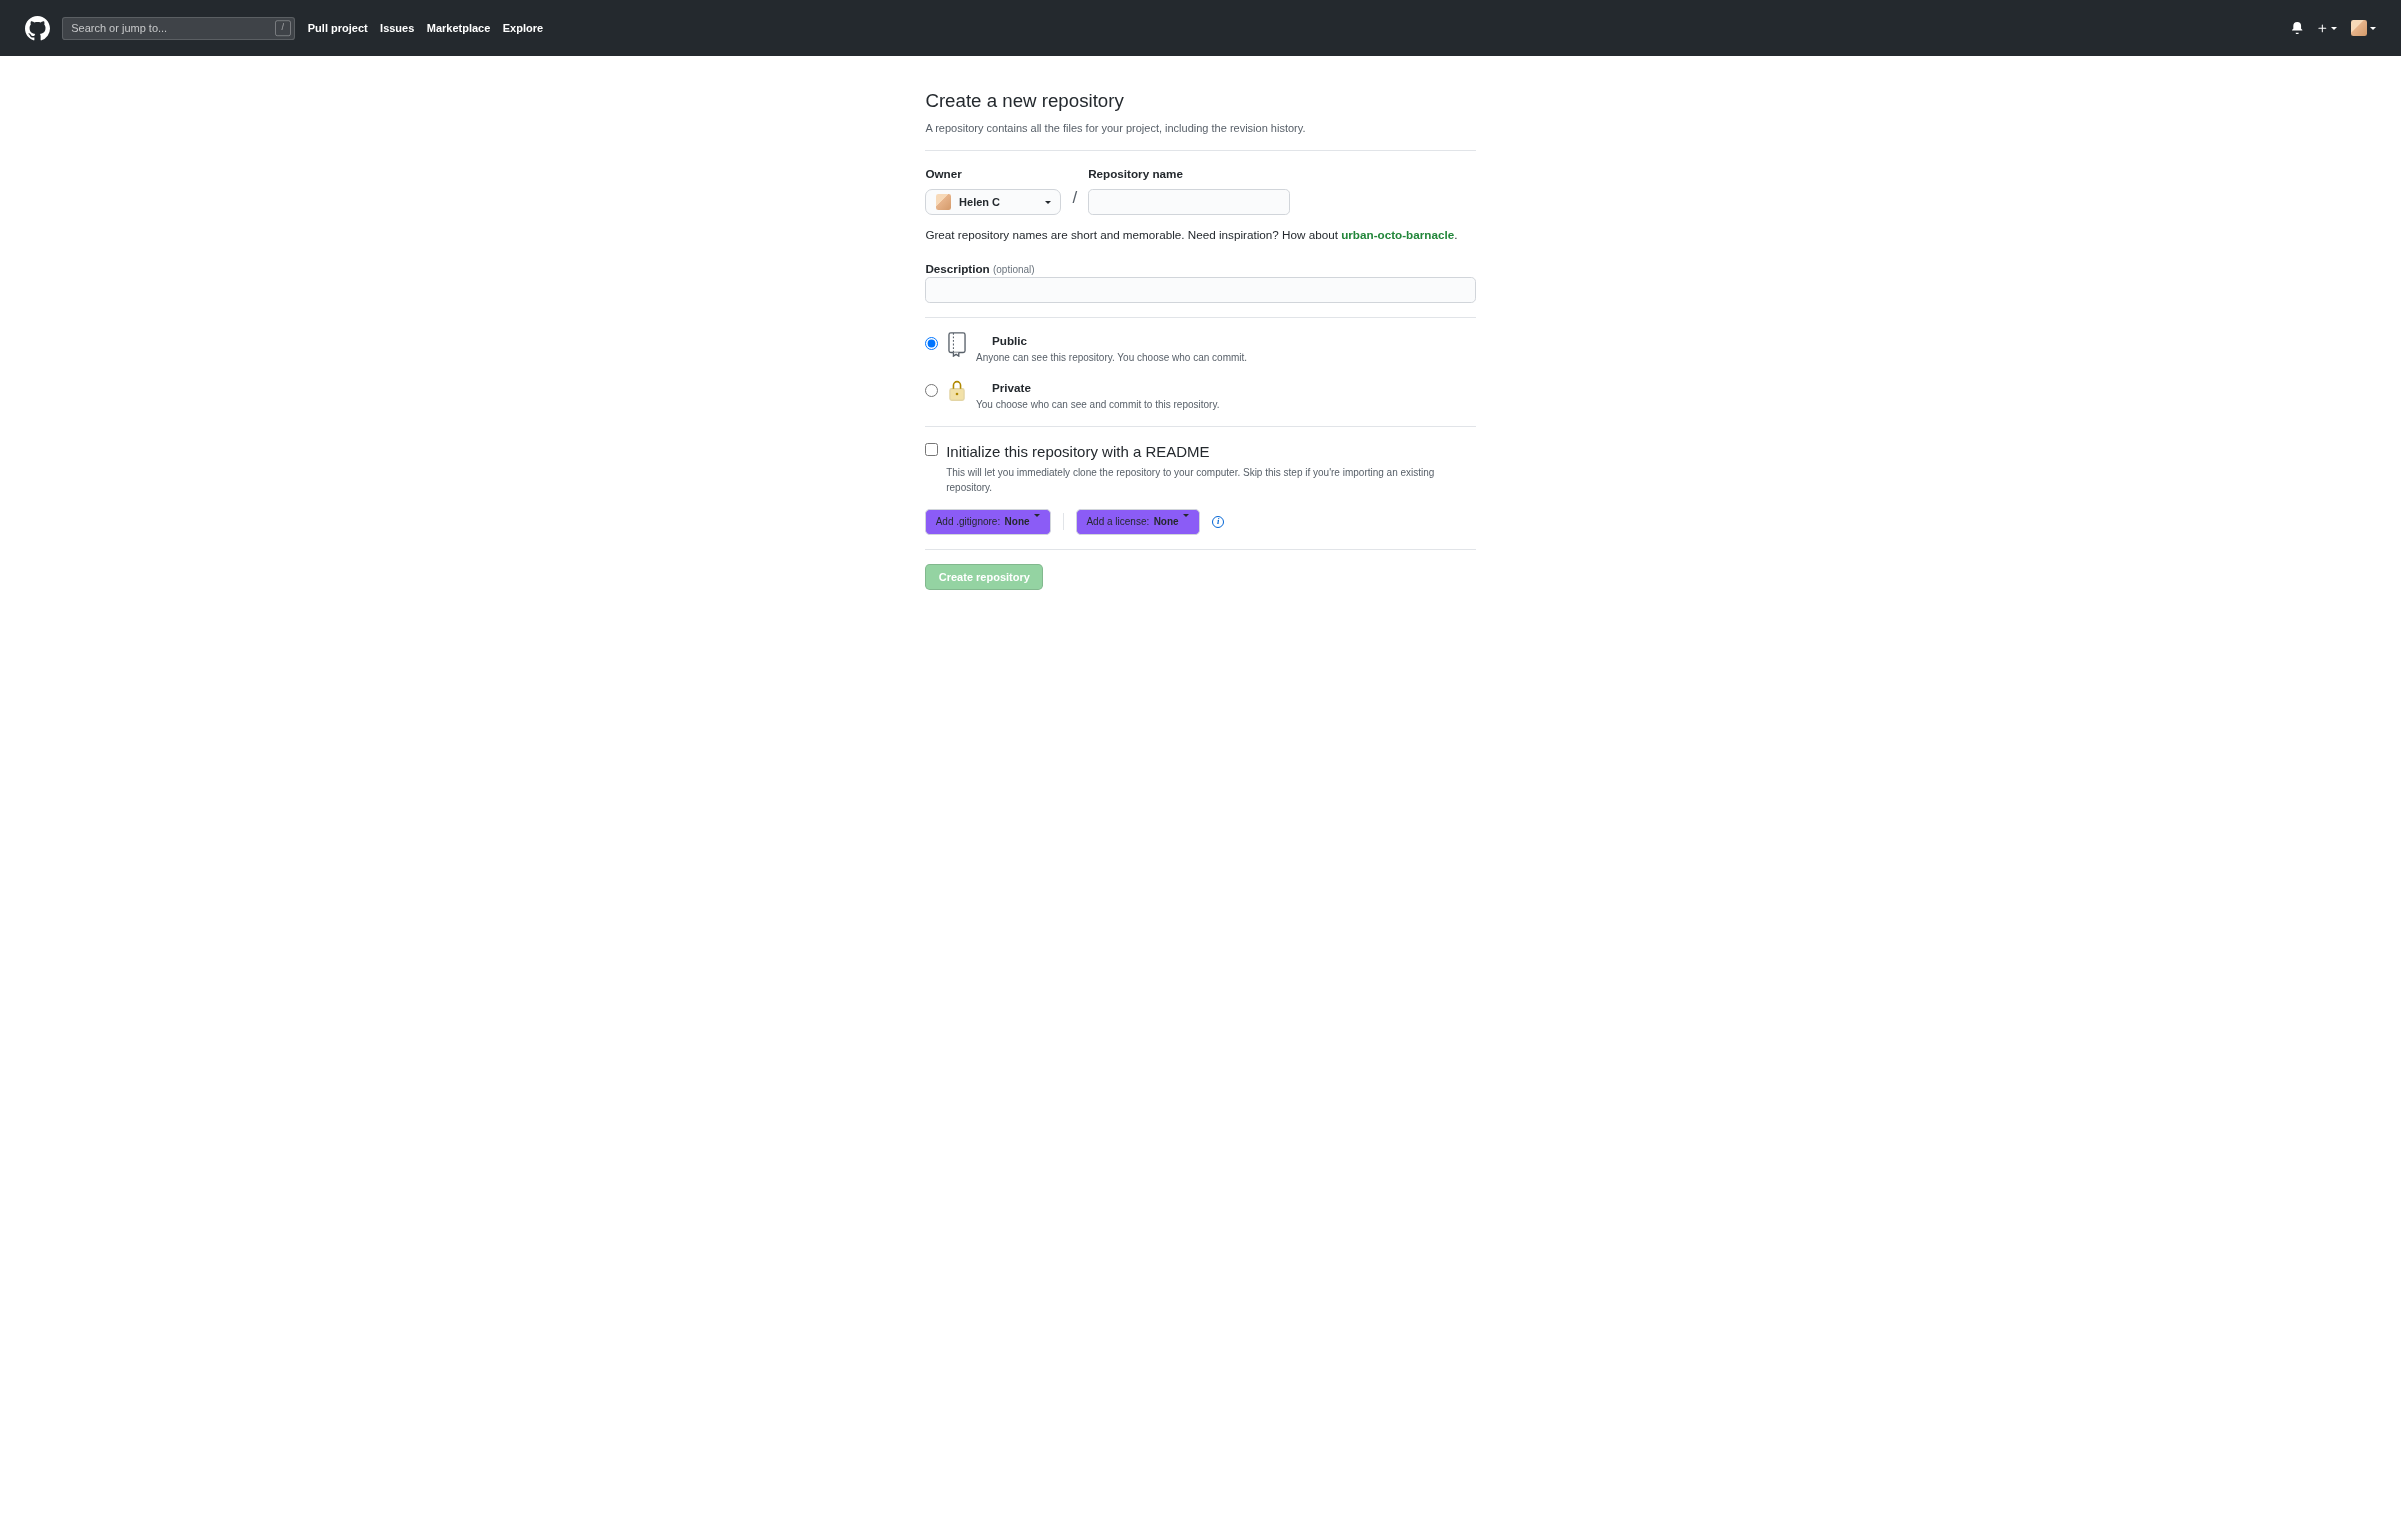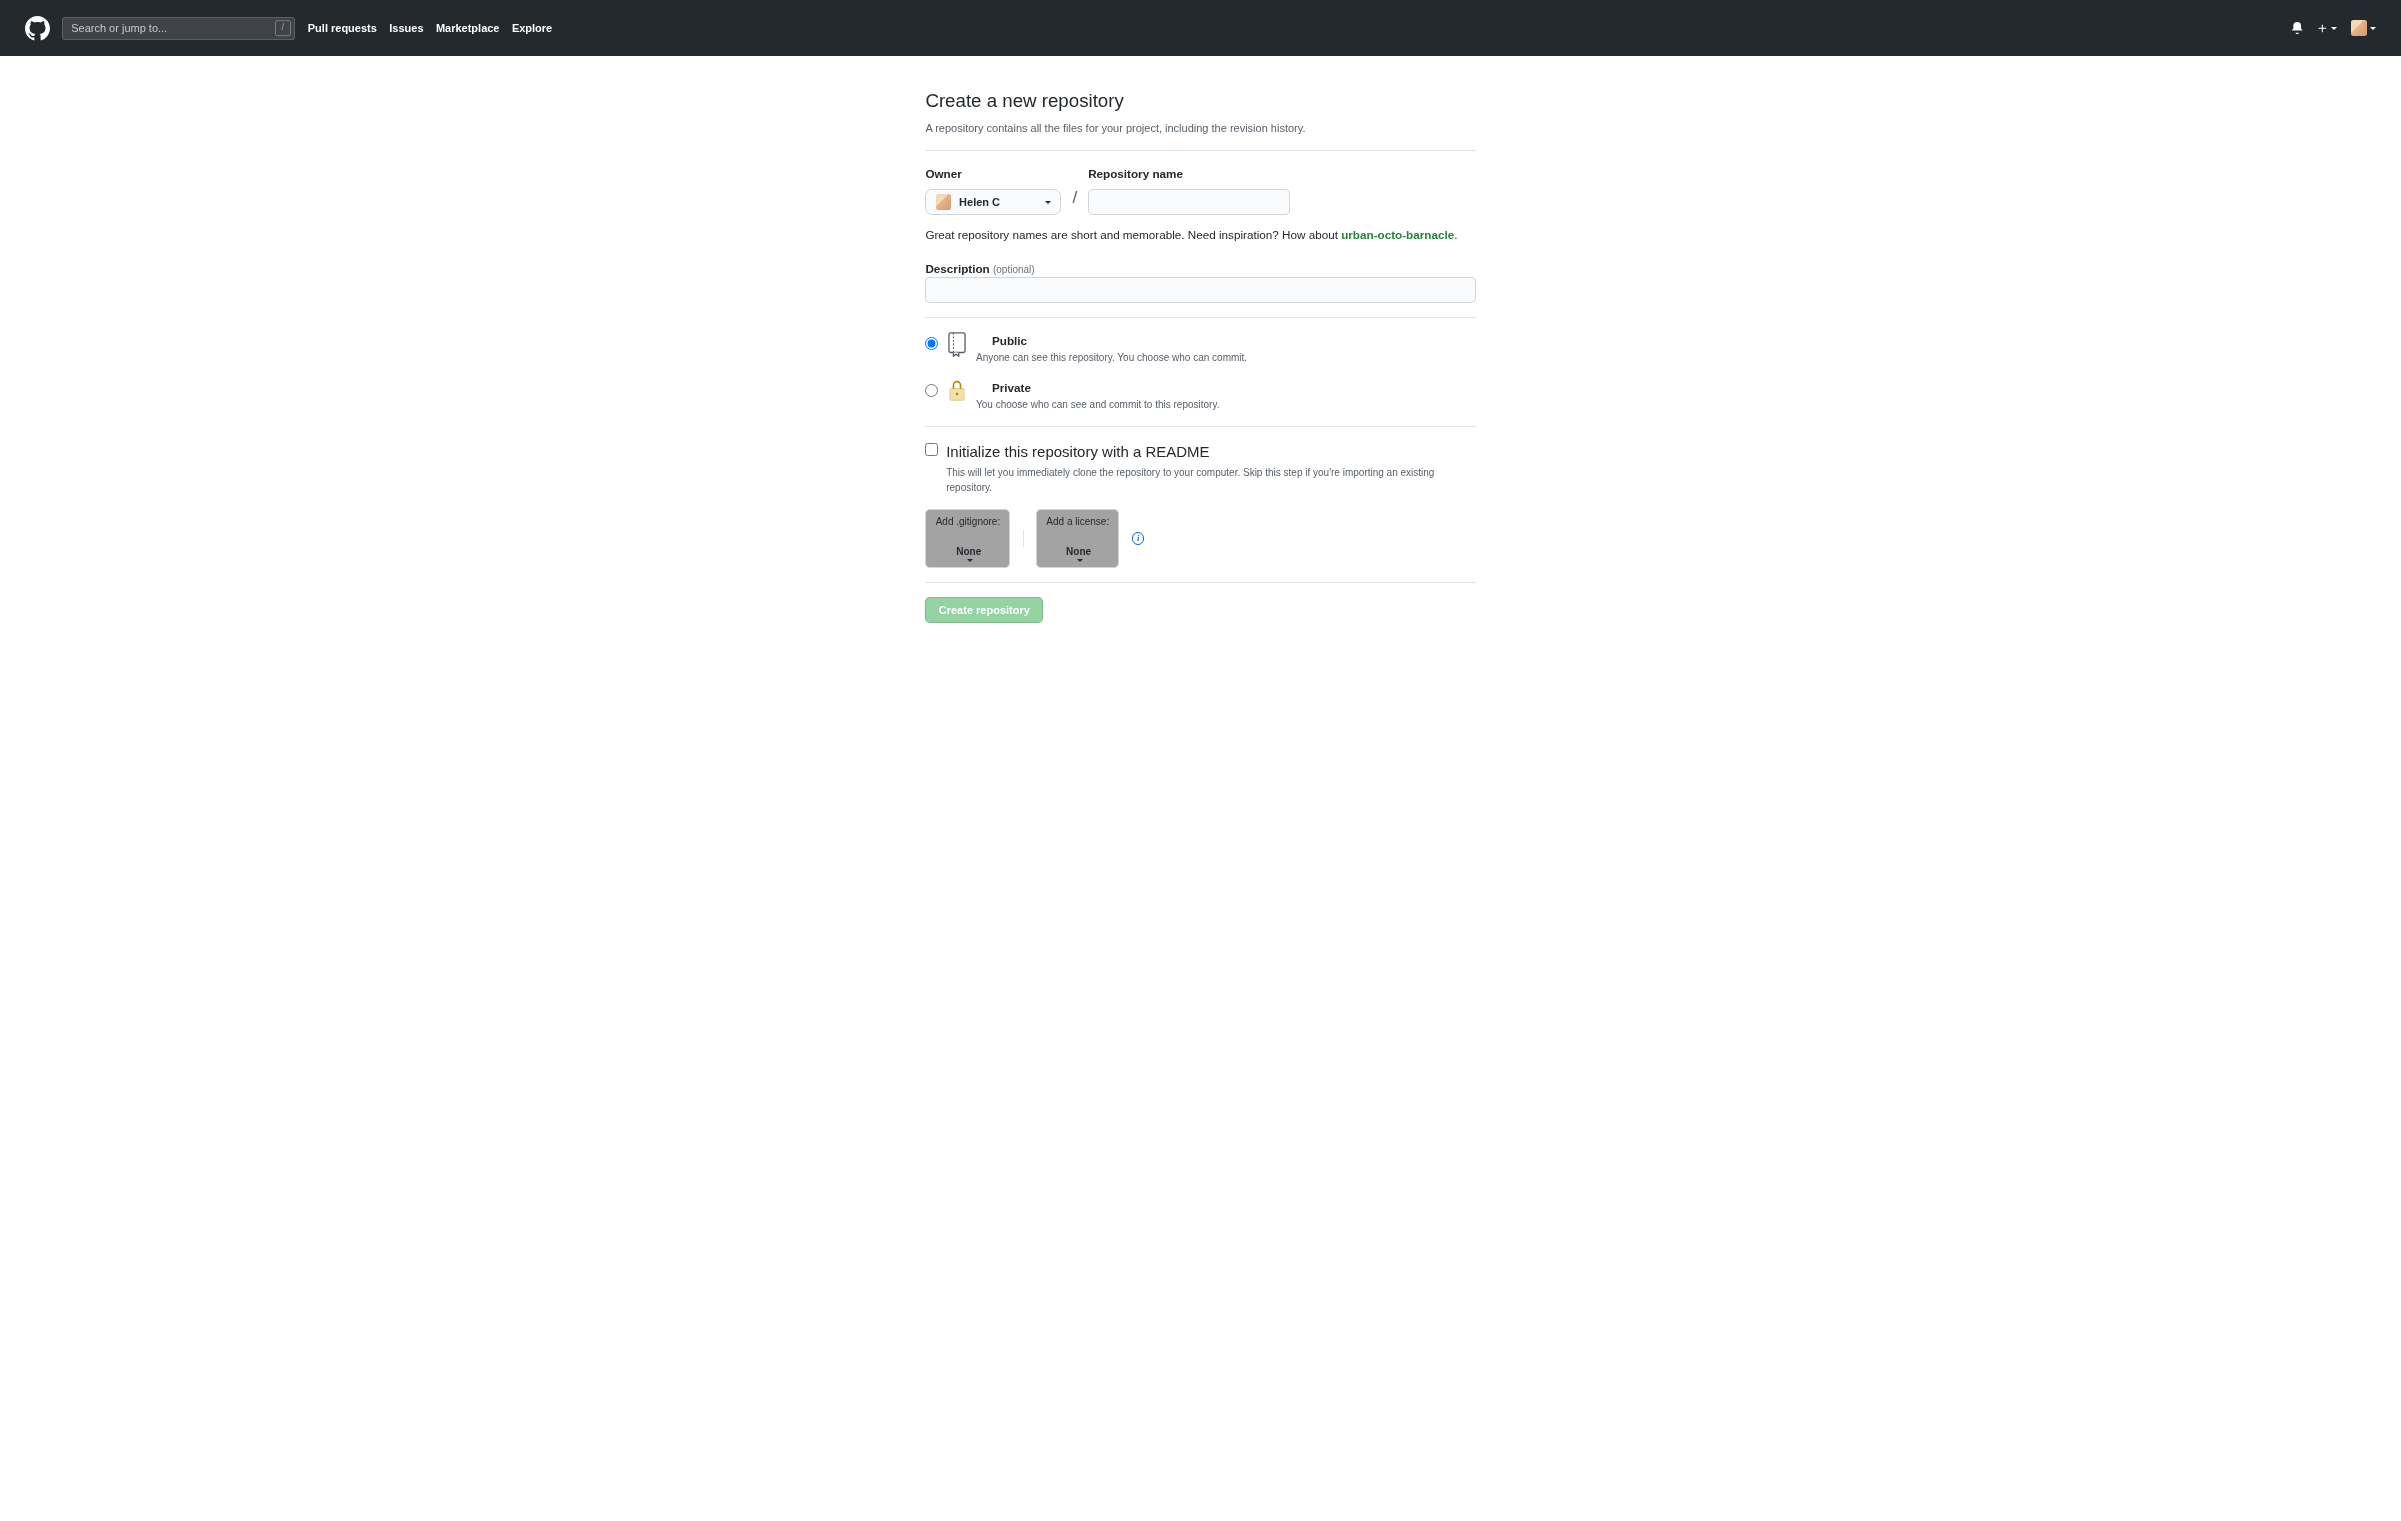--- a/index.html
+++ b/index.html
@@ -253,7 +253,7 @@
   </div>
 
   <nav class="nav-links">
-    <a href="#">Pull requests</a>
+    <a href="#">Pull project</a>
     <a href="#">Issues</a>
     <a href="#">Marketplace</a>
     <a href="#">Explore</a>

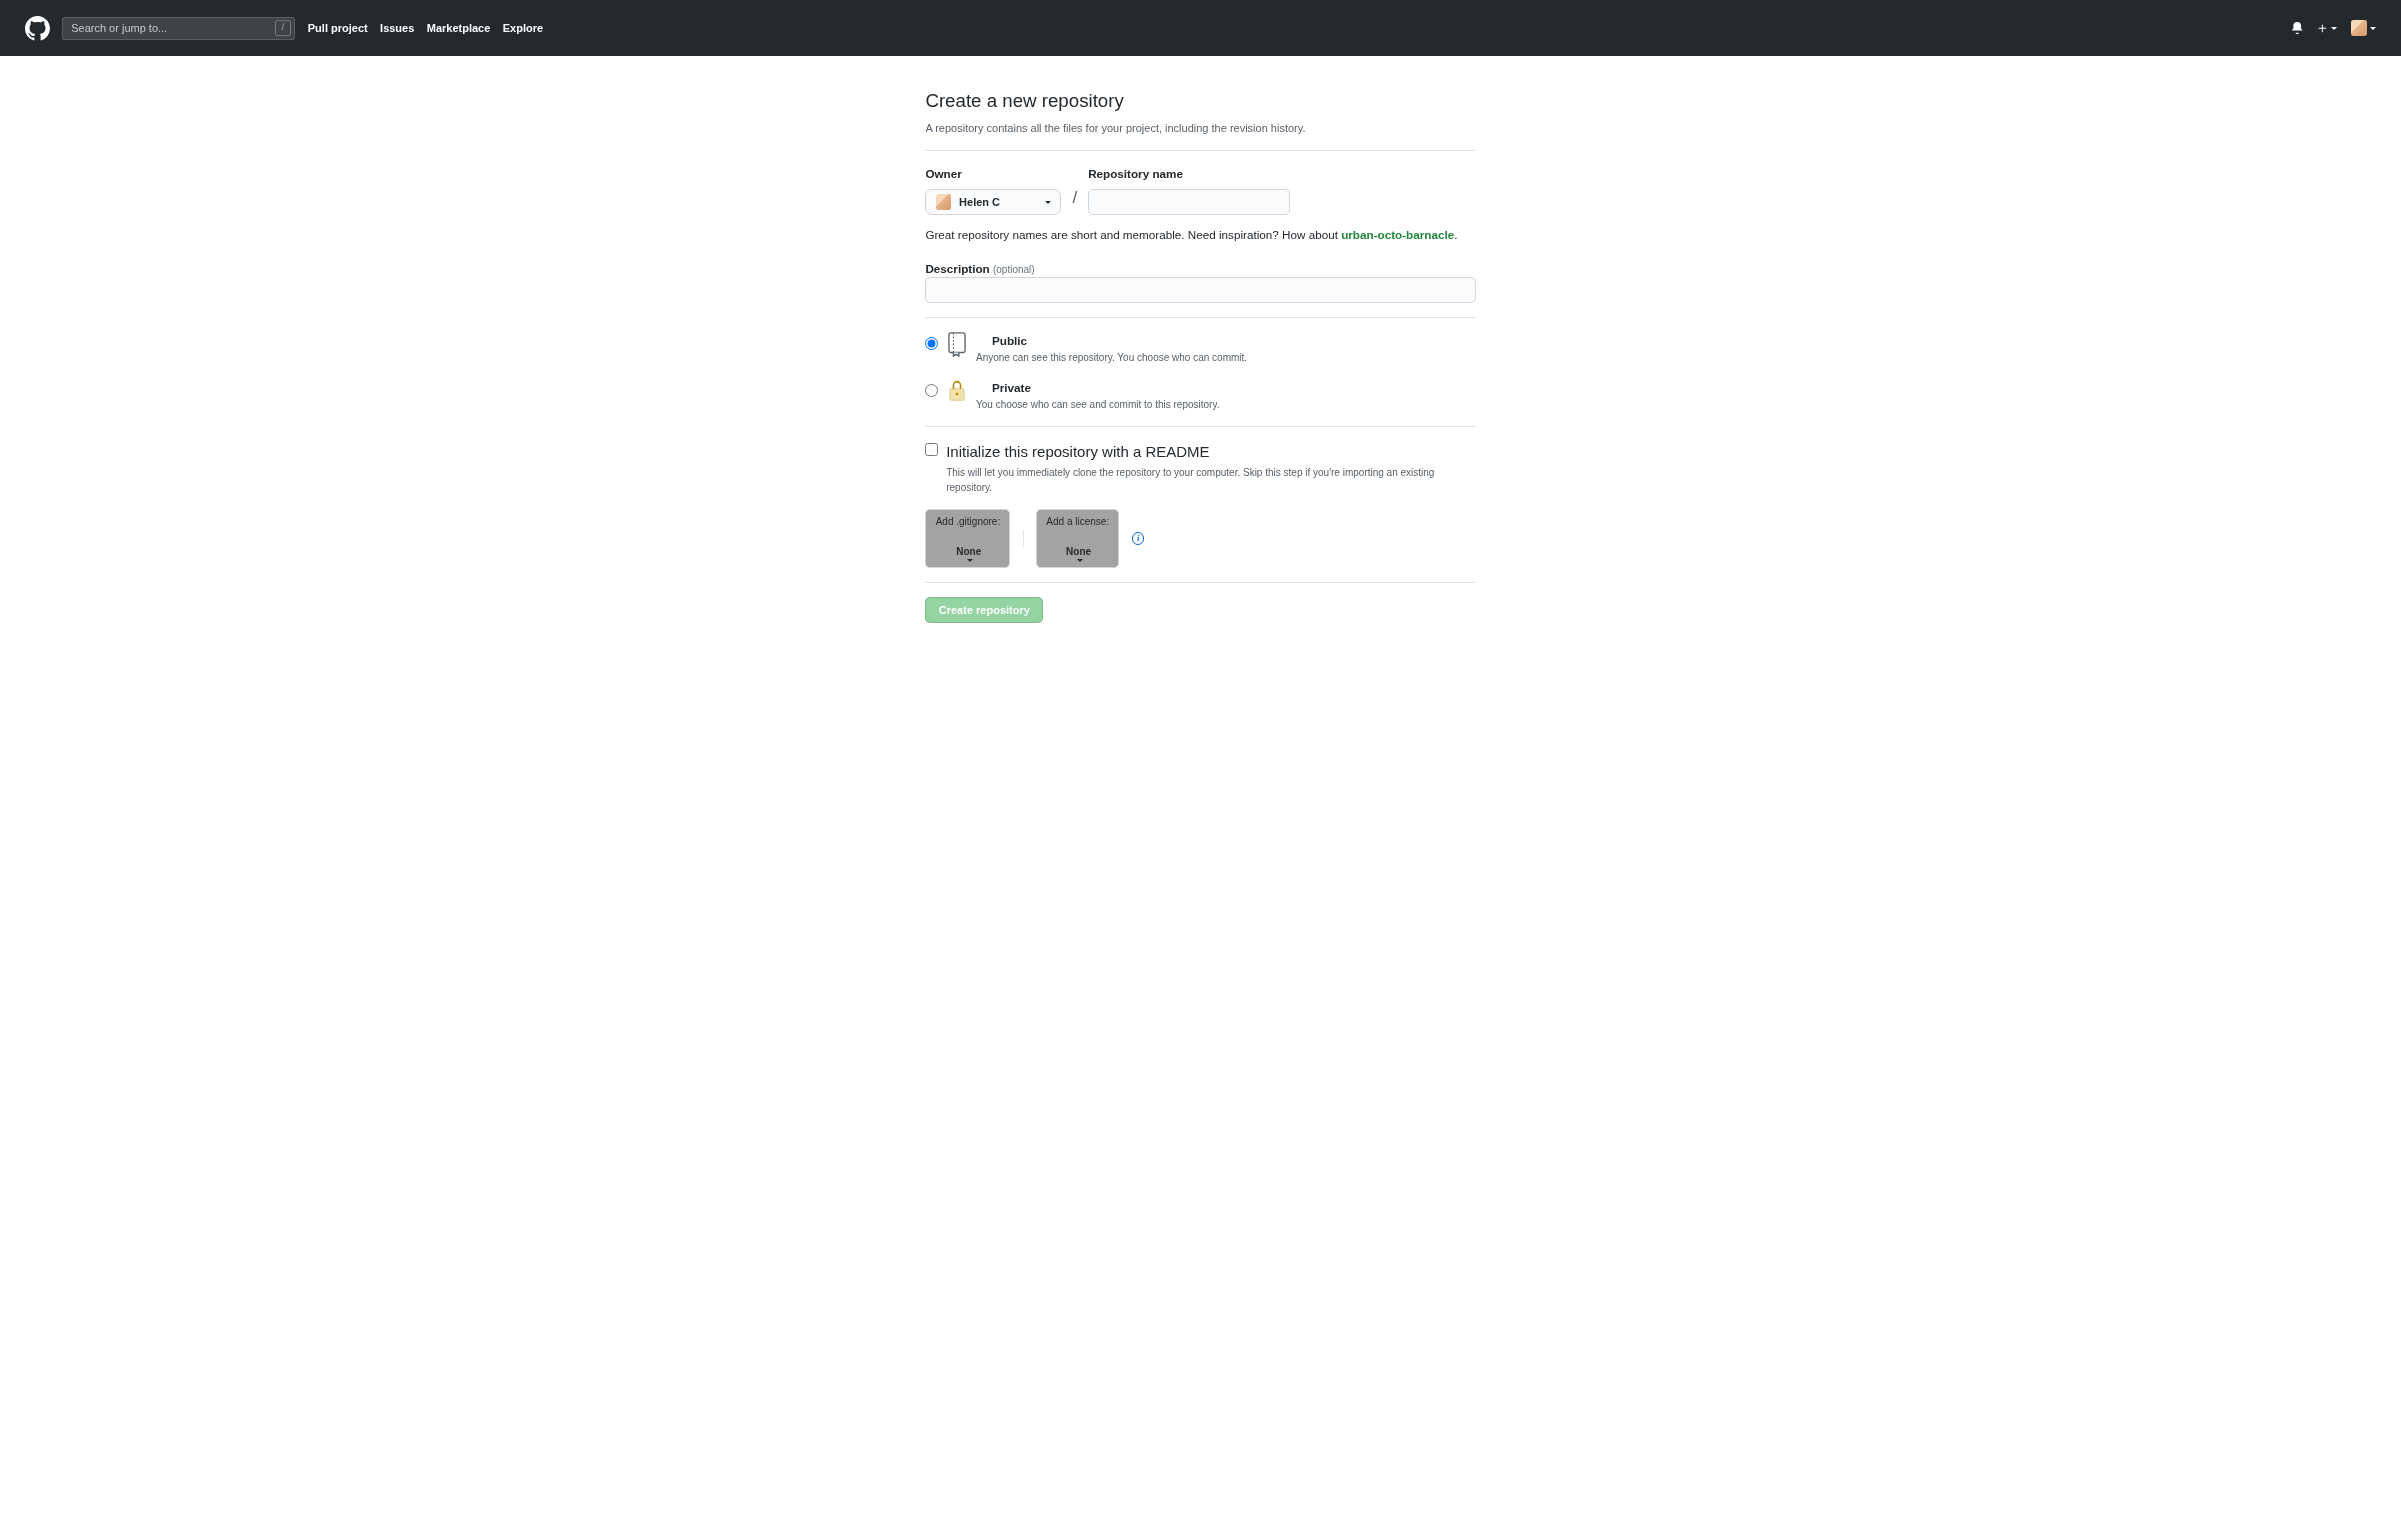--- a/index.html
+++ b/index.html
@@ -191,15 +191,13 @@
     margin-top: 14px;
   }
   .select-btn {
-    background: #a3a3a3;
+    background: #8b5cf6;
     border: 0.8px solid #d1d5da;
     border-radius: 4.7px;
     padding: 4.7px 9.3px;
     font-size: 10px;
     cursor: pointer;
     display: flex;
-    align-items: center;
-    flex-direction: column;
   }
   .select-btn .val { font-weight: 600; margin-left: 1.6px; }
   .select-btn .caret-dark {

